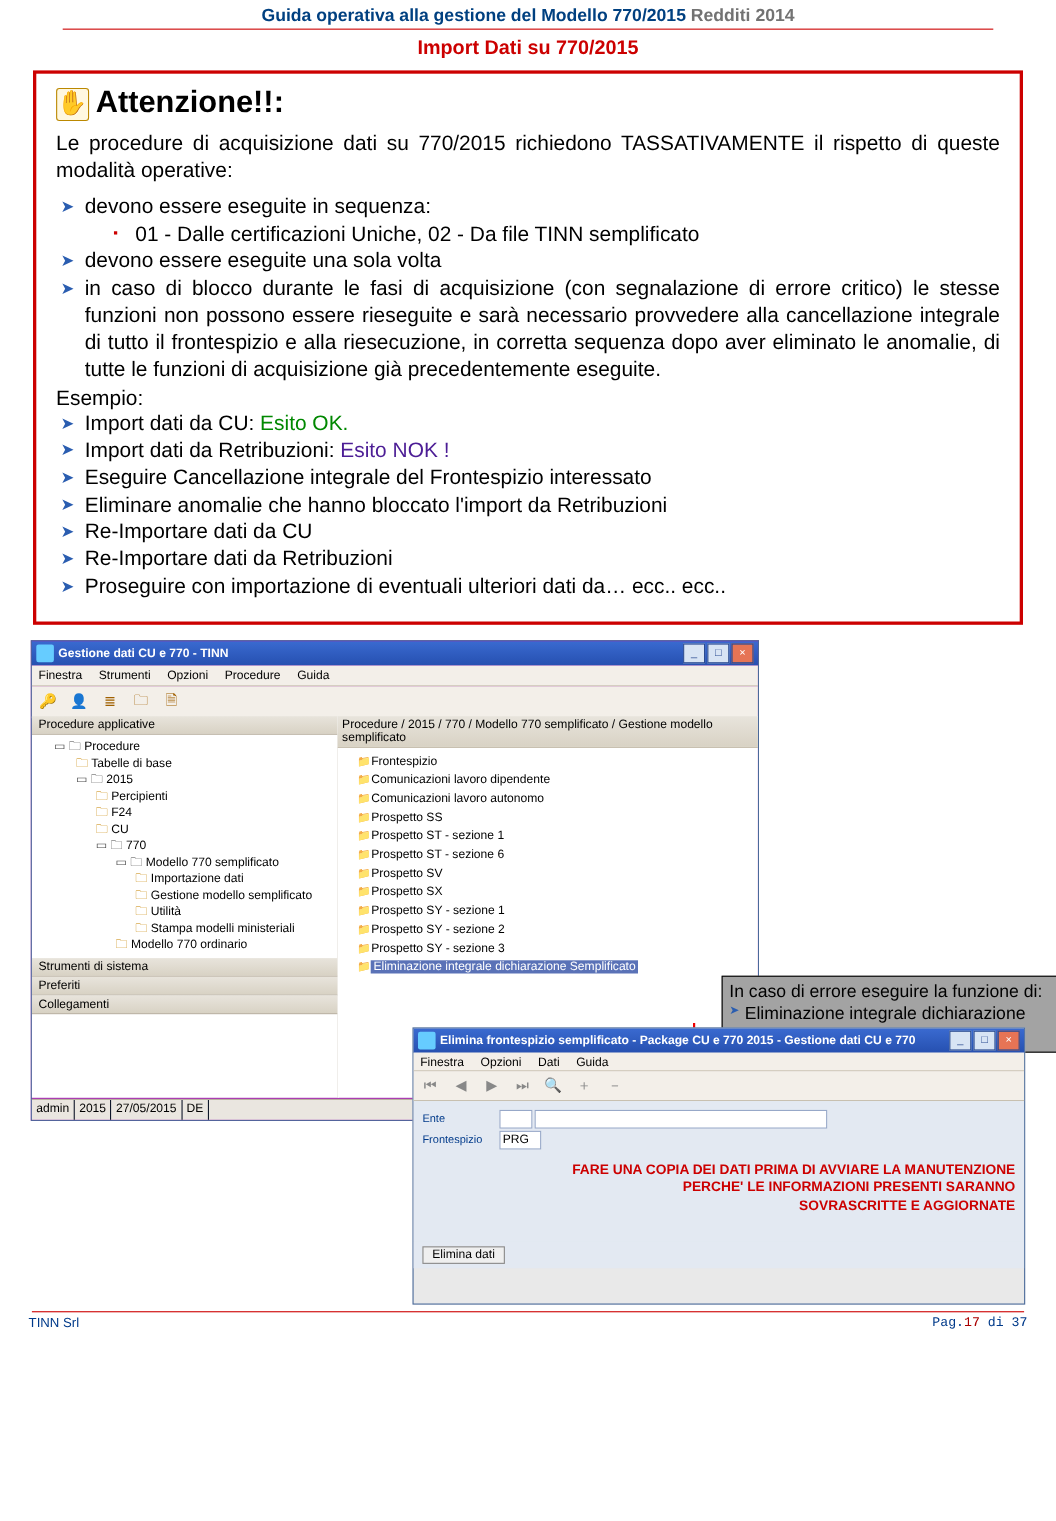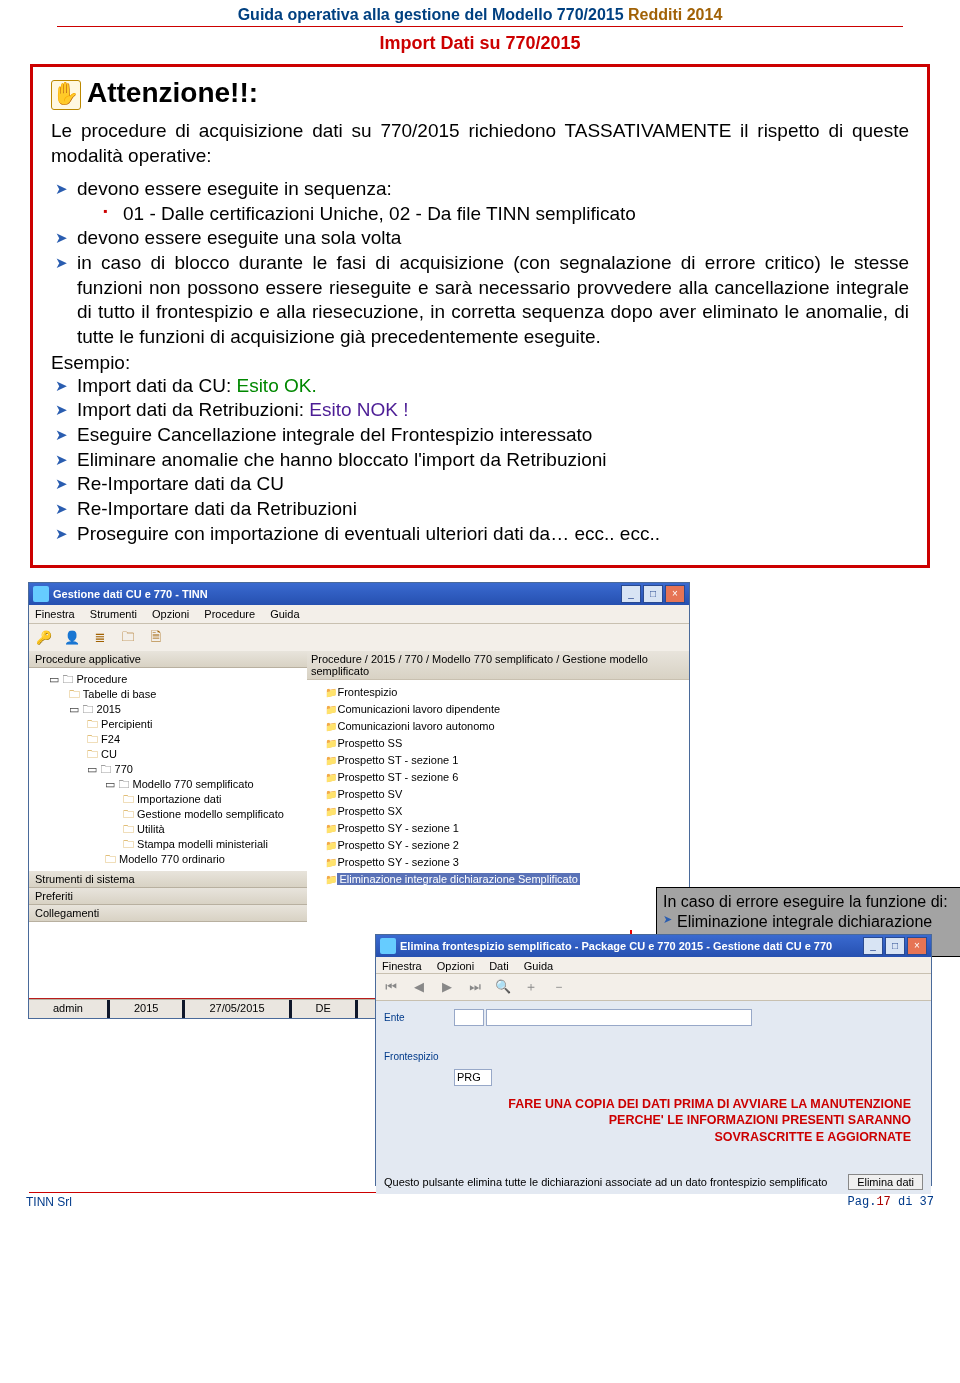--- a/index.html
+++ b/index.html
@@ -5,7 +5,7 @@
   html,body{margin:0;padding:0;font-family:Arial,Helvetica,sans-serif;background:#fff;color:#000;width:960px}
   .page{width:960px;position:relative;padding:0 30px 0 30px;box-sizing:border-box}
   .header-title{text-align:center;color:#004080;font-size:16px;font-weight:bold;margin:6px 0 2px 0}
-  .header-title .redditi{color:#a16207}
+  .header-title .redditi{color:#737373}
   .header-rule{border-bottom:1px solid #c00;width:94%;margin:0 auto 6px auto}
   .section-title{color:#c00;font-weight:bold;font-size:18px;text-align:center;margin:2px 0 10px 0}
   .box{border:3px solid #c00;padding:10px 18px 18px 18px;margin:0 0 14px 0}

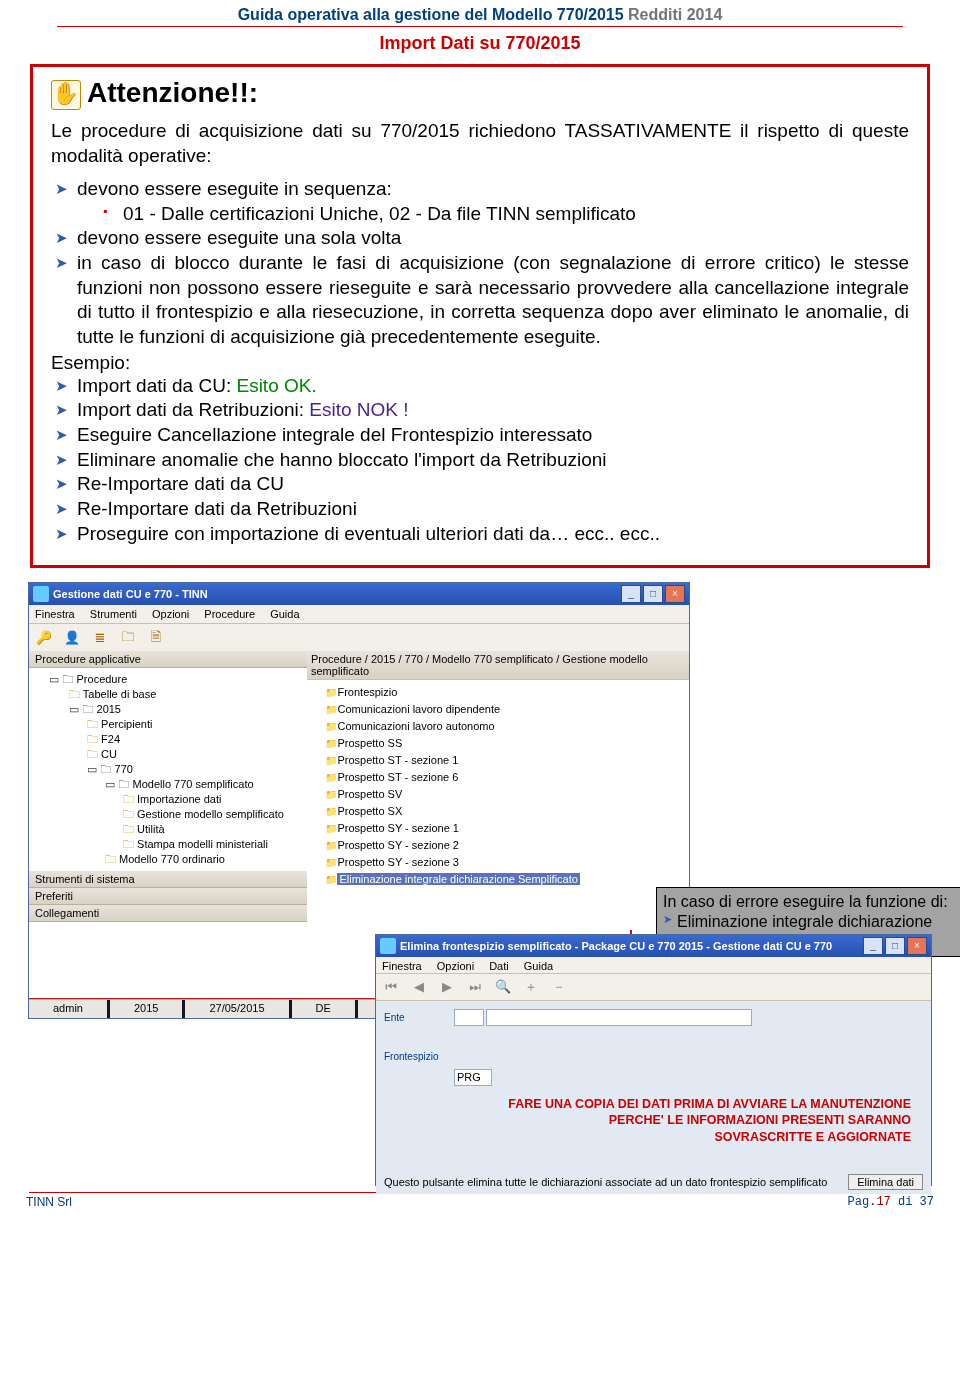--- a/index.html
+++ b/index.html
@@ -24,7 +24,7 @@
   .highlight{background:#5a72b7;color:#fff;padding:0 2px}
   
   .shot-wrap{position:relative;height:610px;margin:0 -30px 0 -30px}
-  .win1{position:absolute;left:28px;top:0;width:660px;height:435px;background:#b91c1c;border:1px solid #4a6a9a;font-family:Tahoma,Arial,sans-serif;font-size:11px}
+  .win1{position:absolute;left:28px;top:0;width:660px;height:435px;background:#a21caf;border:1px solid #4a6a9a;font-family:Tahoma,Arial,sans-serif;font-size:11px}
   .titlebar{display:flex;align-items:center;height:22px;background:linear-gradient(#3a6ad0,#2650b0);color:#fff;padding:0 4px}
   .titlebar .sys{width:16px;height:16px;background:#6cf;border-radius:2px;margin-right:4px}
   .titlebar .txt{flex:1;font-weight:bold;font-size:11px}

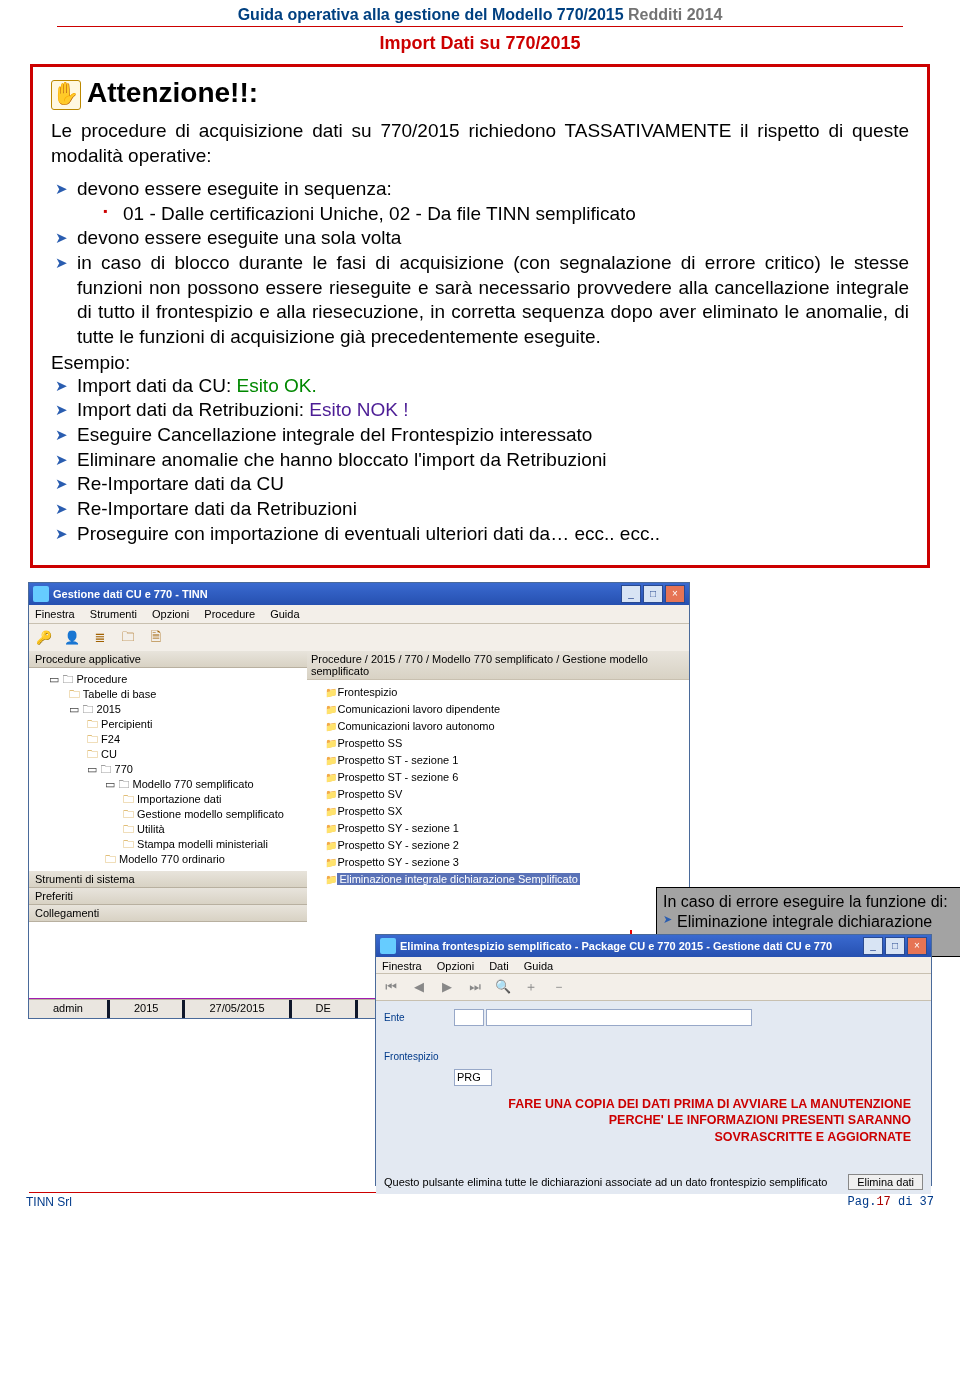--- a/index.html
+++ b/index.html
@@ -46,7 +46,7 @@
   .rlist{padding:4px 4px 0 18px;font-size:11px;line-height:17px}
   .rlist div::before{content:"\1F4C1 ";font-size:10px;color:#c68400}
   .statusbar{position:absolute;left:0;right:0;bottom:0;height:18px;background:#eae6e0;border-top:1px solid #b8b0a0;display:flex;font-size:11px}
-  .statusbar span{border-right:3px solid #0f172a;padding:2px 24px}
+  .statusbar span{border-right:1px solid #0f172a;padding:2px 4px}
   
   .callout{position:absolute;left:656px;top:305px;width:310px;background:#a3a3a3;border:1px solid #000;font-size:16px;line-height:1.25;padding:4px 6px}
   .callout .cline{position:relative;padding-left:14px}

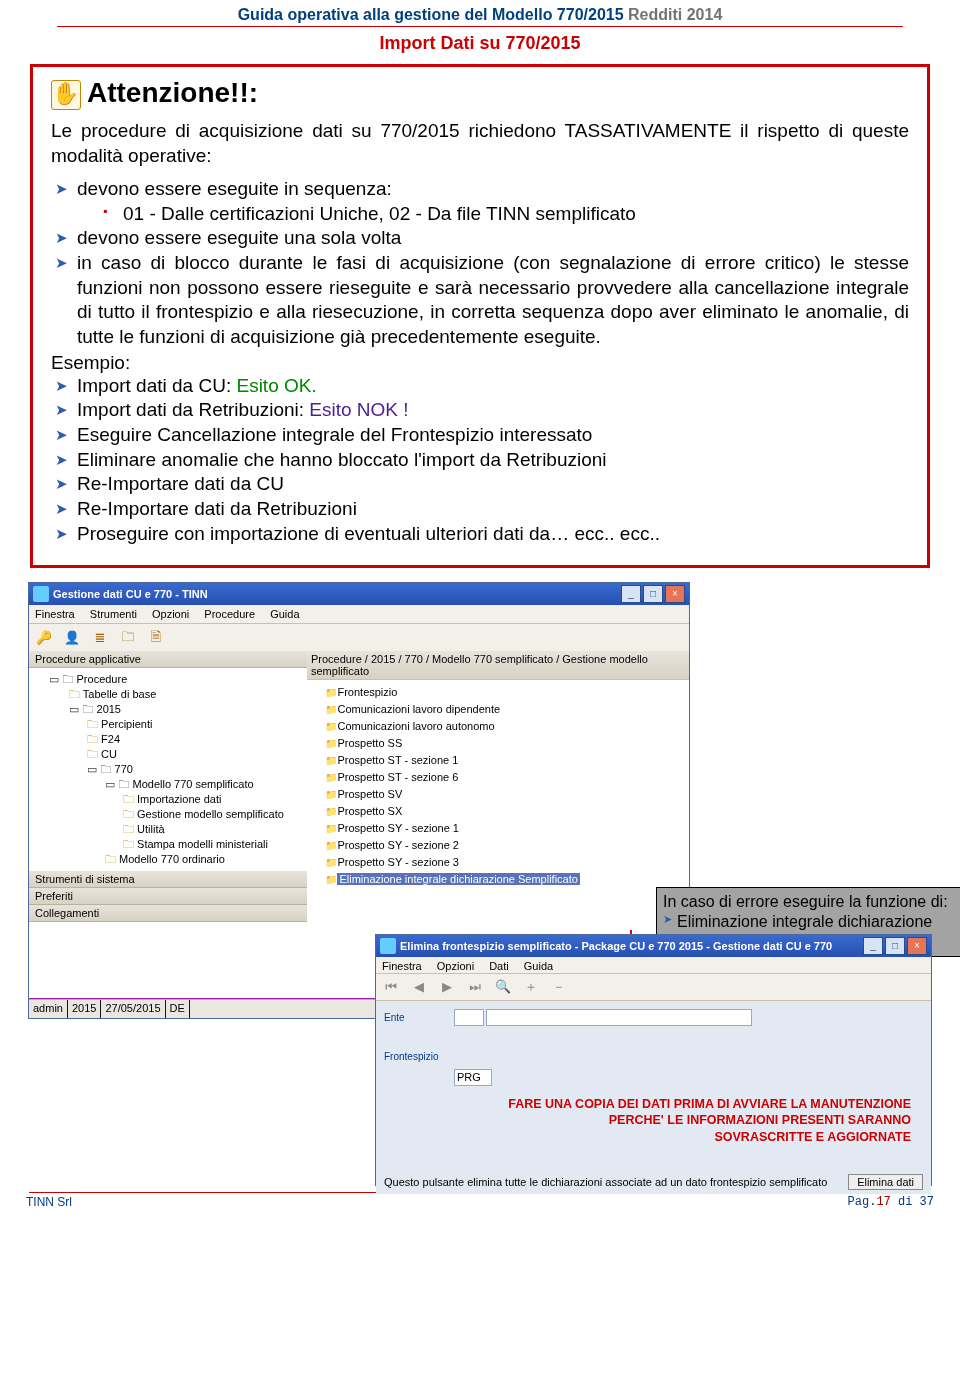--- a/index.html
+++ b/index.html
@@ -58,7 +58,7 @@
   .win2 .menubar{height:16px}
   .win2 .toolbar{height:26px}
   .tb-pale{width:22px;height:22px;display:flex;align-items:center;justify-content:center;color:#888;font-size:13px}
-  .form-area{background:#e3e9f2;padding:6px 20px 10px 8px}
+  .form-area{background:#e3e9f2;padding:6px 8px 10px 8px}
   .fl{display:flex;align-items:center;margin:2px 0}
   .fl label{width:70px;color:#003a8a;font-size:10px}
   .fl input{border:1px solid #97a8c8;height:15px;font-size:11px;padding:0 2px}

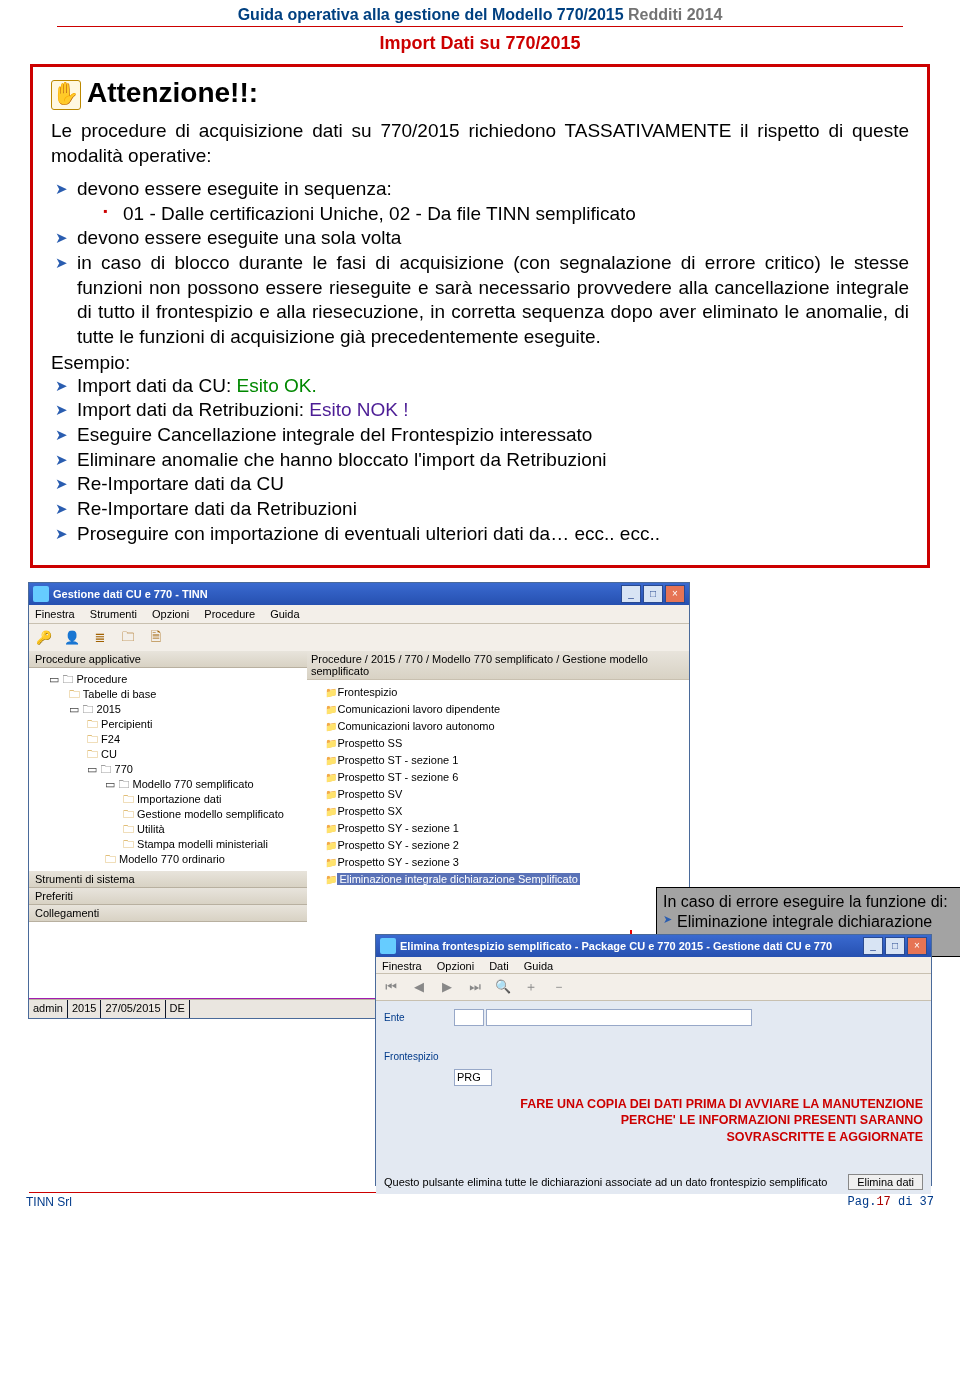--- a/index.html
+++ b/index.html
@@ -216,7 +216,7 @@
           </div>
         <div class="fl">
             <label>Frontespizio</label>
-            <input style="width: 32px; margin-top: 41px;" value="PRG">
+            <input style="width: 32px;" value="PRG">
           </div>
         <div class="warn">
           <div>FARE UNA COPIA DEI DATI PRIMA DI AVVIARE LA MANUTENZIONE</div>

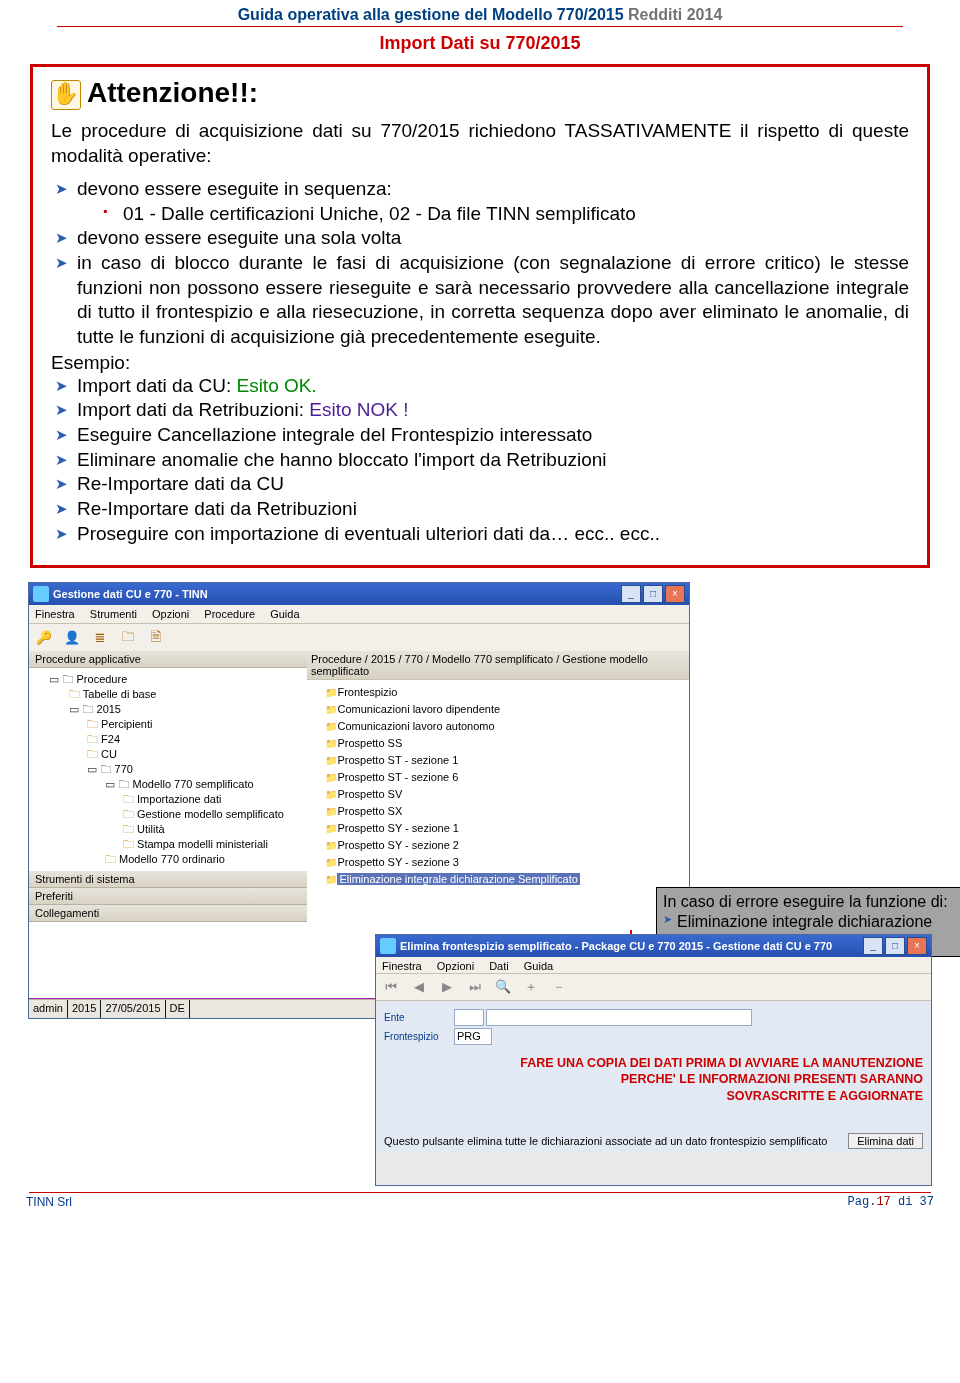--- a/index.html
+++ b/index.html
@@ -225,7 +225,6 @@
         </div>
       </div>
       <div class="elim-row">
-        <div class="desc">Questo pulsante elimina tutte le dichiarazioni associate ad un dato frontespizio semplificato</div>
         <button>Elimina dati</button>
       </div>
     </div>

